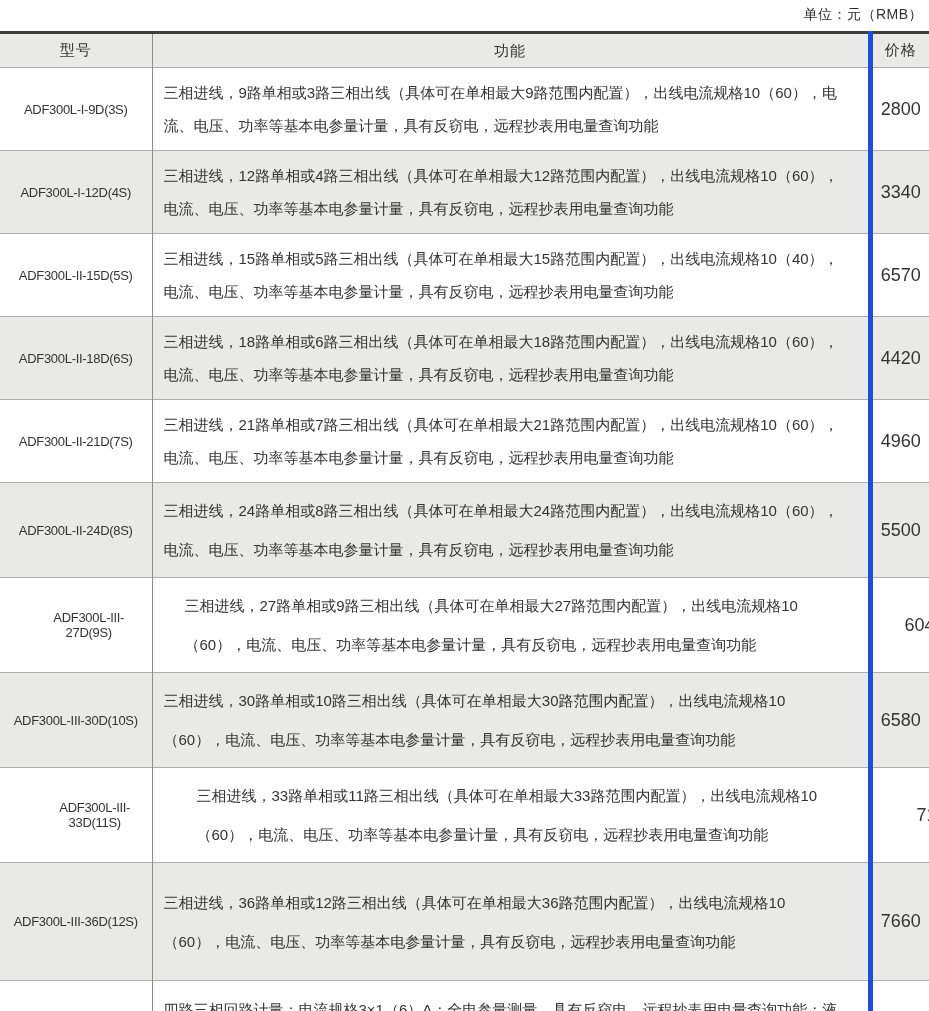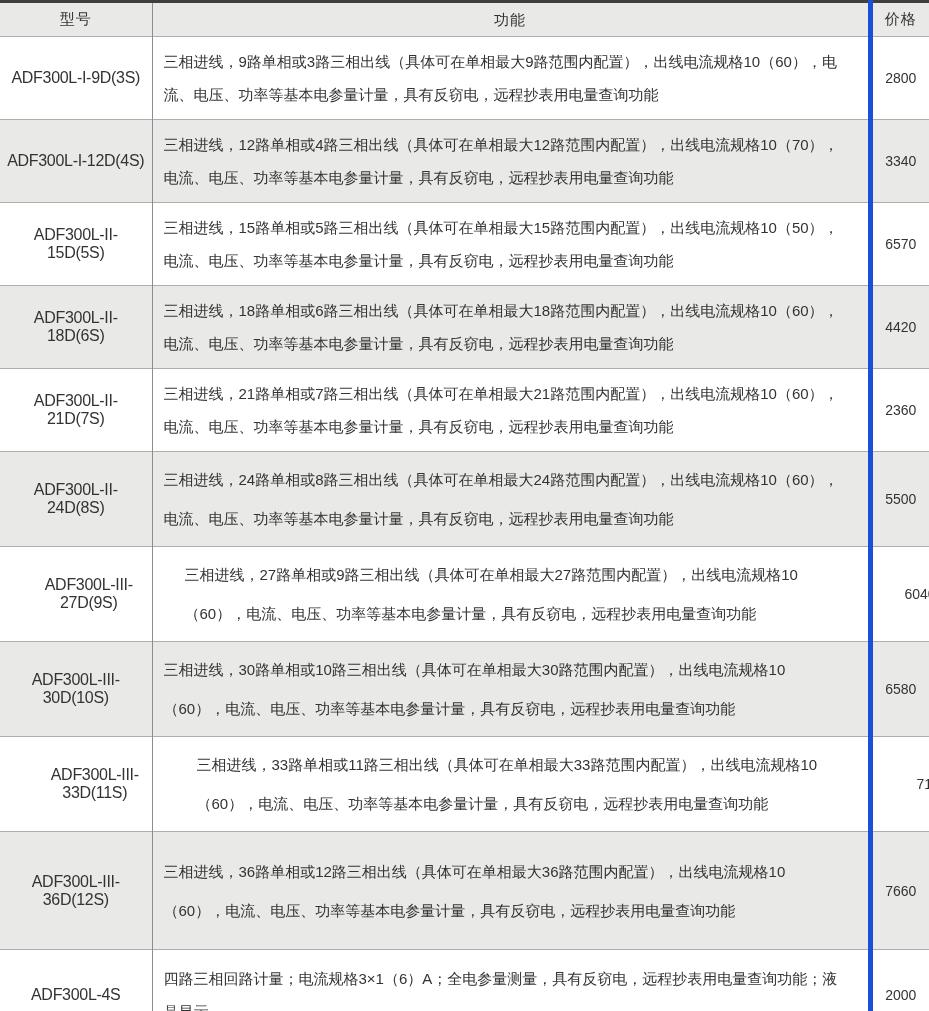--- a/index.html
+++ b/index.html
@@ -80,6 +80,7 @@
 
 <div class="page">
 
+  <div class="unit-note">单位：元（RMB）</div>
 
   <div class="price-table">
 

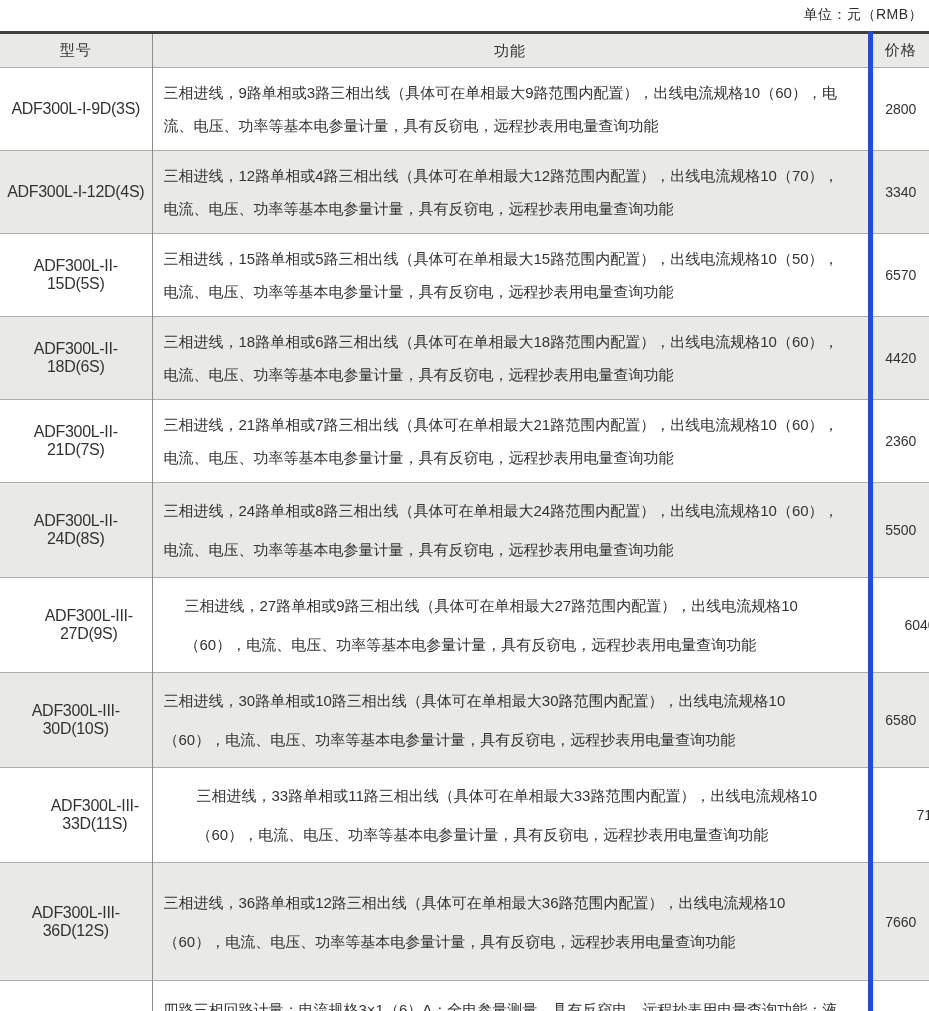--- a/index.html
+++ b/index.html
@@ -45,7 +45,7 @@
   .tr:first-child .td { border-top: none; }
   
   .td.model { width: 152px; text-align: center; border-right: 1px solid #8d8d8d;
-              font-size: 16px; letter-spacing: -0.3px; padding: 4px 6px; }
+              font-size: 13px; letter-spacing: -0.3px; padding: 4px 6px; }
   .td.func  { width: 718px; text-align: left; border-right: 5px solid #1d4ed8;
               padding: 8px 22px 8px 11px; line-height: 2.2; }
   .td.price { width: 59px; text-align: center; font-size: 14px; padding: 4px 2px; }

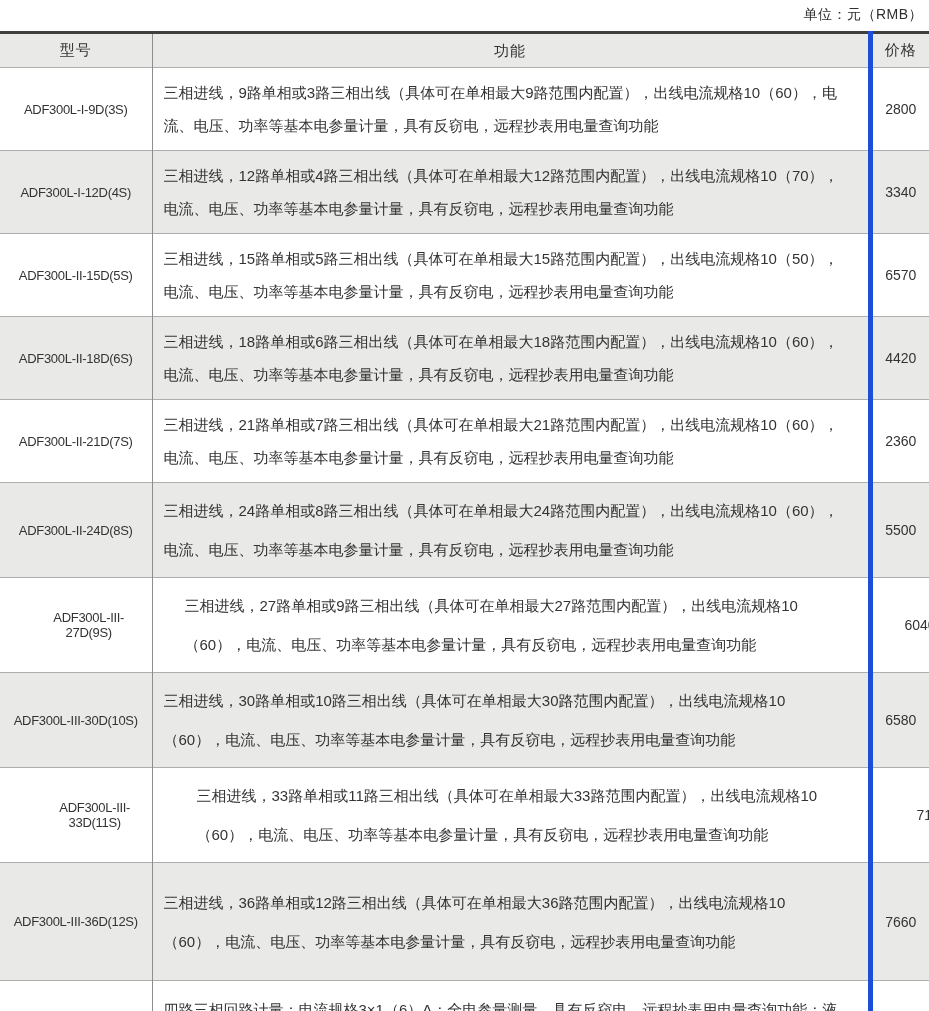--- a/index.html
+++ b/index.html
@@ -48,7 +48,7 @@
               font-size: 13px; letter-spacing: -0.3px; padding: 4px 6px; }
   .td.func  { width: 718px; text-align: left; border-right: 5px solid #1d4ed8;
               padding: 8px 22px 8px 11px; line-height: 2.2; }
-  .td.price { width: 59px; text-align: center; font-size: 14px; padding: 4px 2px; }
+  .td.price { width: 59px; text-align: center; font-size: 18px; padding: 4px 2px; }
   
   .tr.head .td { font-size: 15px; letter-spacing: 1px; }
   .tr.head .td.func { text-align: center; padding: 0; }

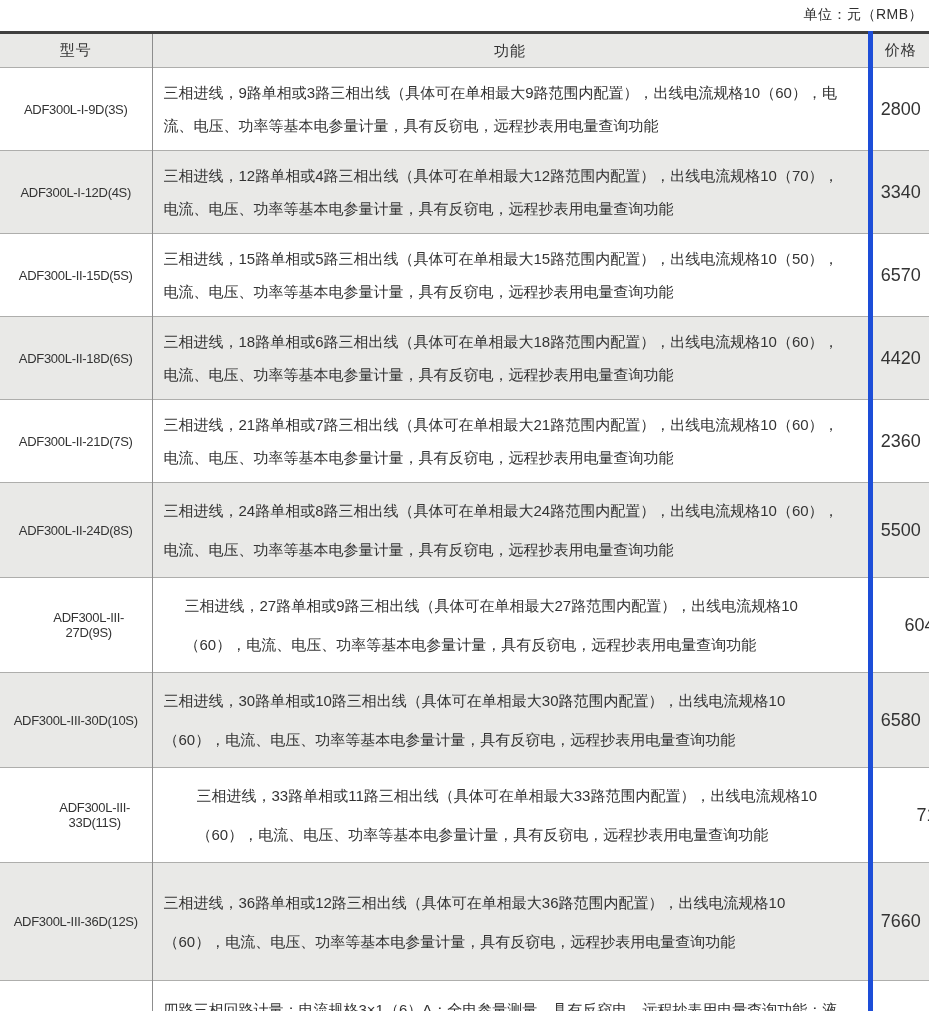--- a/index.html
+++ b/index.html
@@ -98,7 +98,7 @@
 
     <div class="tr">
       <div class="td model">ADF300L-I-12D(4S)</div>
-      <div class="td func">三相进线，12路单相或4路三相出线（具体可在单相最大12路范围内配置），出线电流规格10（70），电流、电压、功率等基本电参量计量，具有反窃电，远程抄表用电量查询功能</div>
+      <div class="td func">三相进线，12路单相或4路三相出线（具体可在单相最大12路范围内配置），出线电流规格10（60），电流、电压、功率等基本电参量计量，具有反窃电，远程抄表用电量查询功能</div>
       <div class="td price">3340</div>
     </div>
 

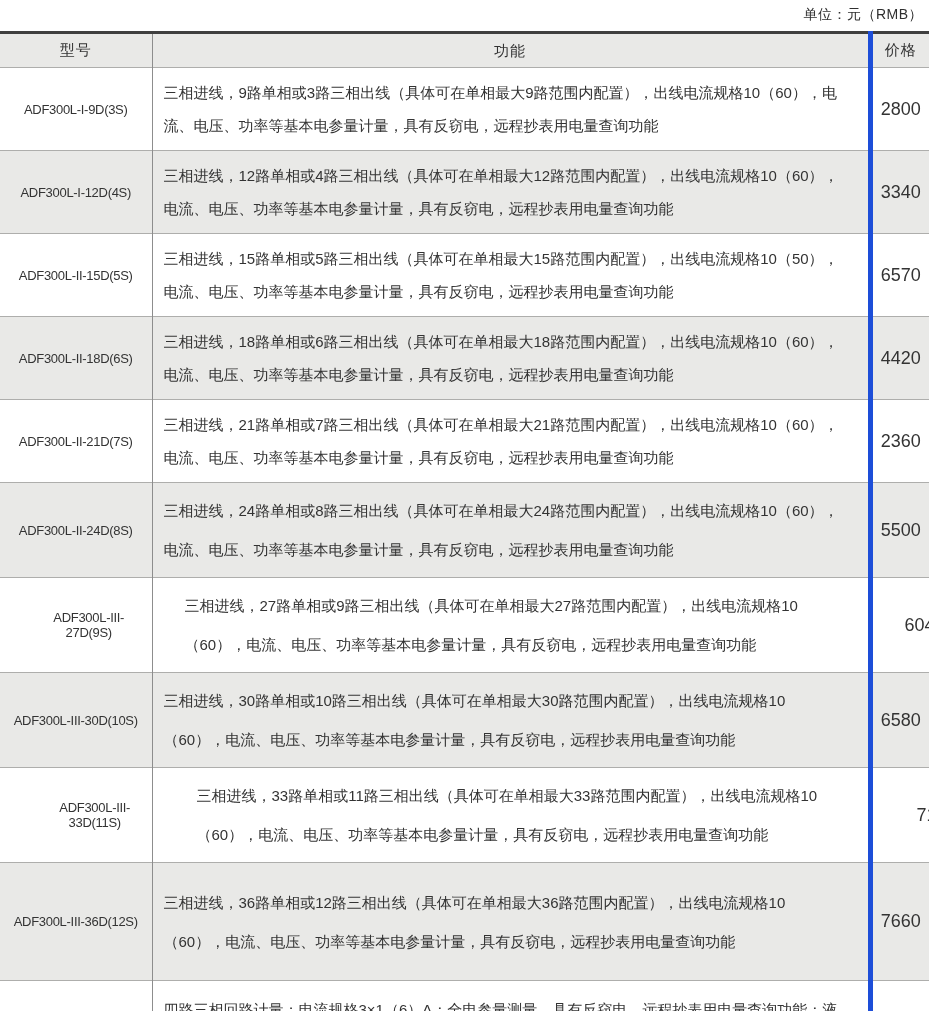--- a/index.html
+++ b/index.html
@@ -104,7 +104,7 @@
 
     <div class="tr">
       <div class="td model">ADF300L-II-15D(5S)</div>
-      <div class="td func">三相进线，15路单相或5路三相出线（具体可在单相最大15路范围内配置），出线电流规格10（50），电流、电压、功率等基本电参量计量，具有反窃电，远程抄表用电量查询功能</div>
+      <div class="td func">三相进线，15路单相或5路三相出线（具体可在单相最大15路范围内配置），出线电流规格10（40），电流、电压、功率等基本电参量计量，具有反窃电，远程抄表用电量查询功能</div>
       <div class="td price">6570</div>
     </div>
 

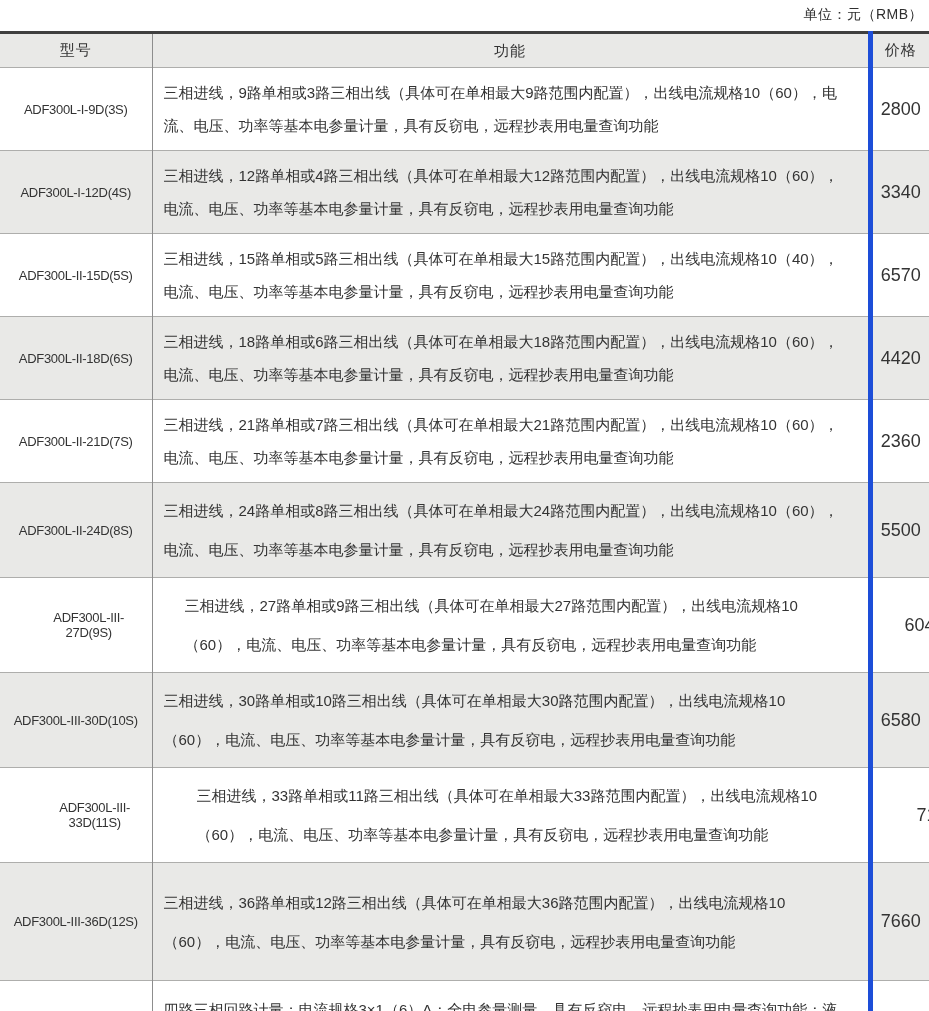--- a/index.html
+++ b/index.html
@@ -117,7 +117,7 @@
     <div class="tr">
       <div class="td model">ADF300L-II-21D(7S)</div>
       <div class="td func">三相进线，21路单相或7路三相出线（具体可在单相最大21路范围内配置），出线电流规格10（60），电流、电压、功率等基本电参量计量，具有反窃电，远程抄表用电量查询功能</div>
-      <div class="td price">2360</div>
+      <div class="td price">4960</div>
     </div>
 
     <div class="tr">

